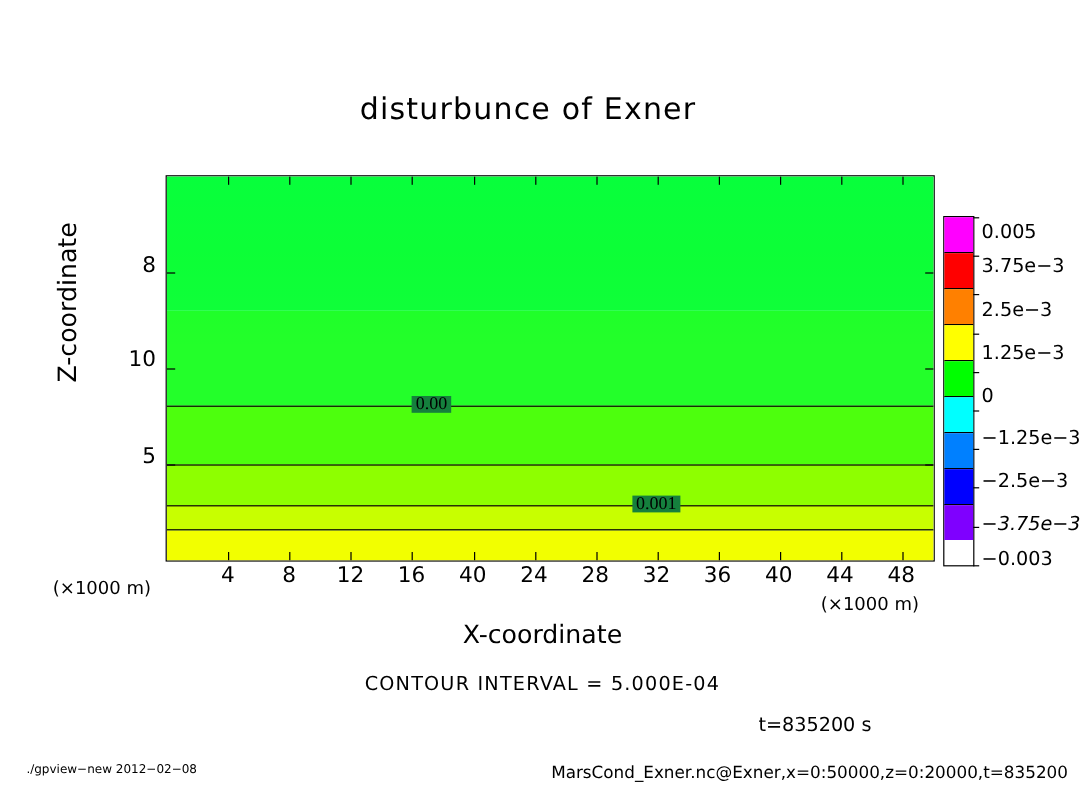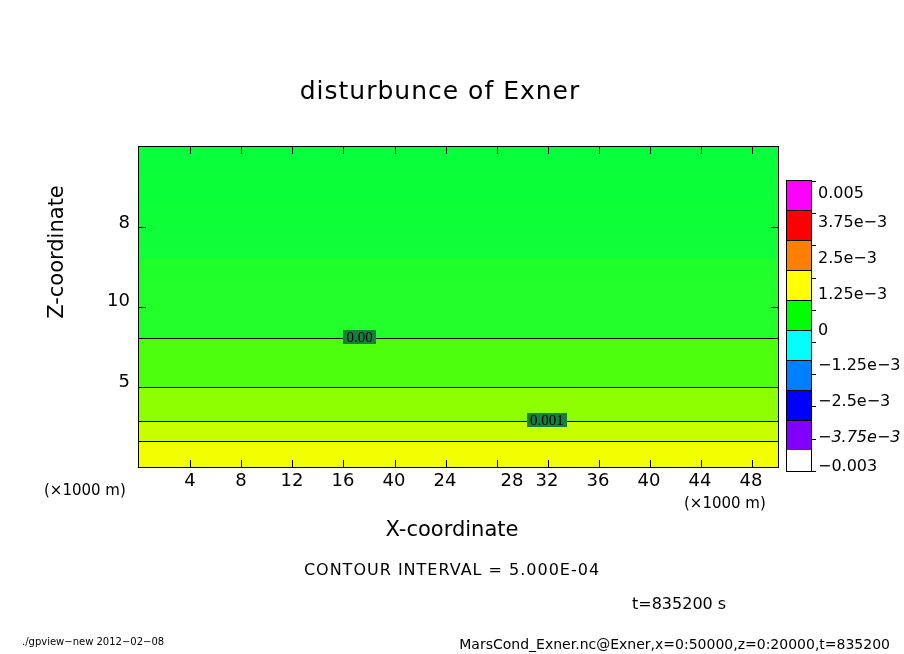--- a/index.html
+++ b/index.html
@@ -193,7 +193,7 @@
 <div class="abs axlabel" style="left:329px; top:469px; width:28px; text-align:center;">16</div>
 <div class="abs axlabel" style="left:380px; top:469px; width:28px; text-align:center;">40</div>
 <div class="abs axlabel" style="left:431px; top:469px; width:28px; text-align:center;">24</div>
-<div class="abs axlabel" style="left:482px; top:469px; width:28px; text-align:center;margin-left:16px;">28</div>
+<div class="abs axlabel" style="left:482px; top:469px; width:28px; text-align:center;">28</div>
 <div class="abs axlabel" style="left:533px; top:469px; width:28px; text-align:center;">32</div>
 <div class="abs axlabel" style="left:584px; top:469px; width:28px; text-align:center;">36</div>
 <div class="abs axlabel" style="left:635px; top:469px; width:28px; text-align:center;">40</div>

